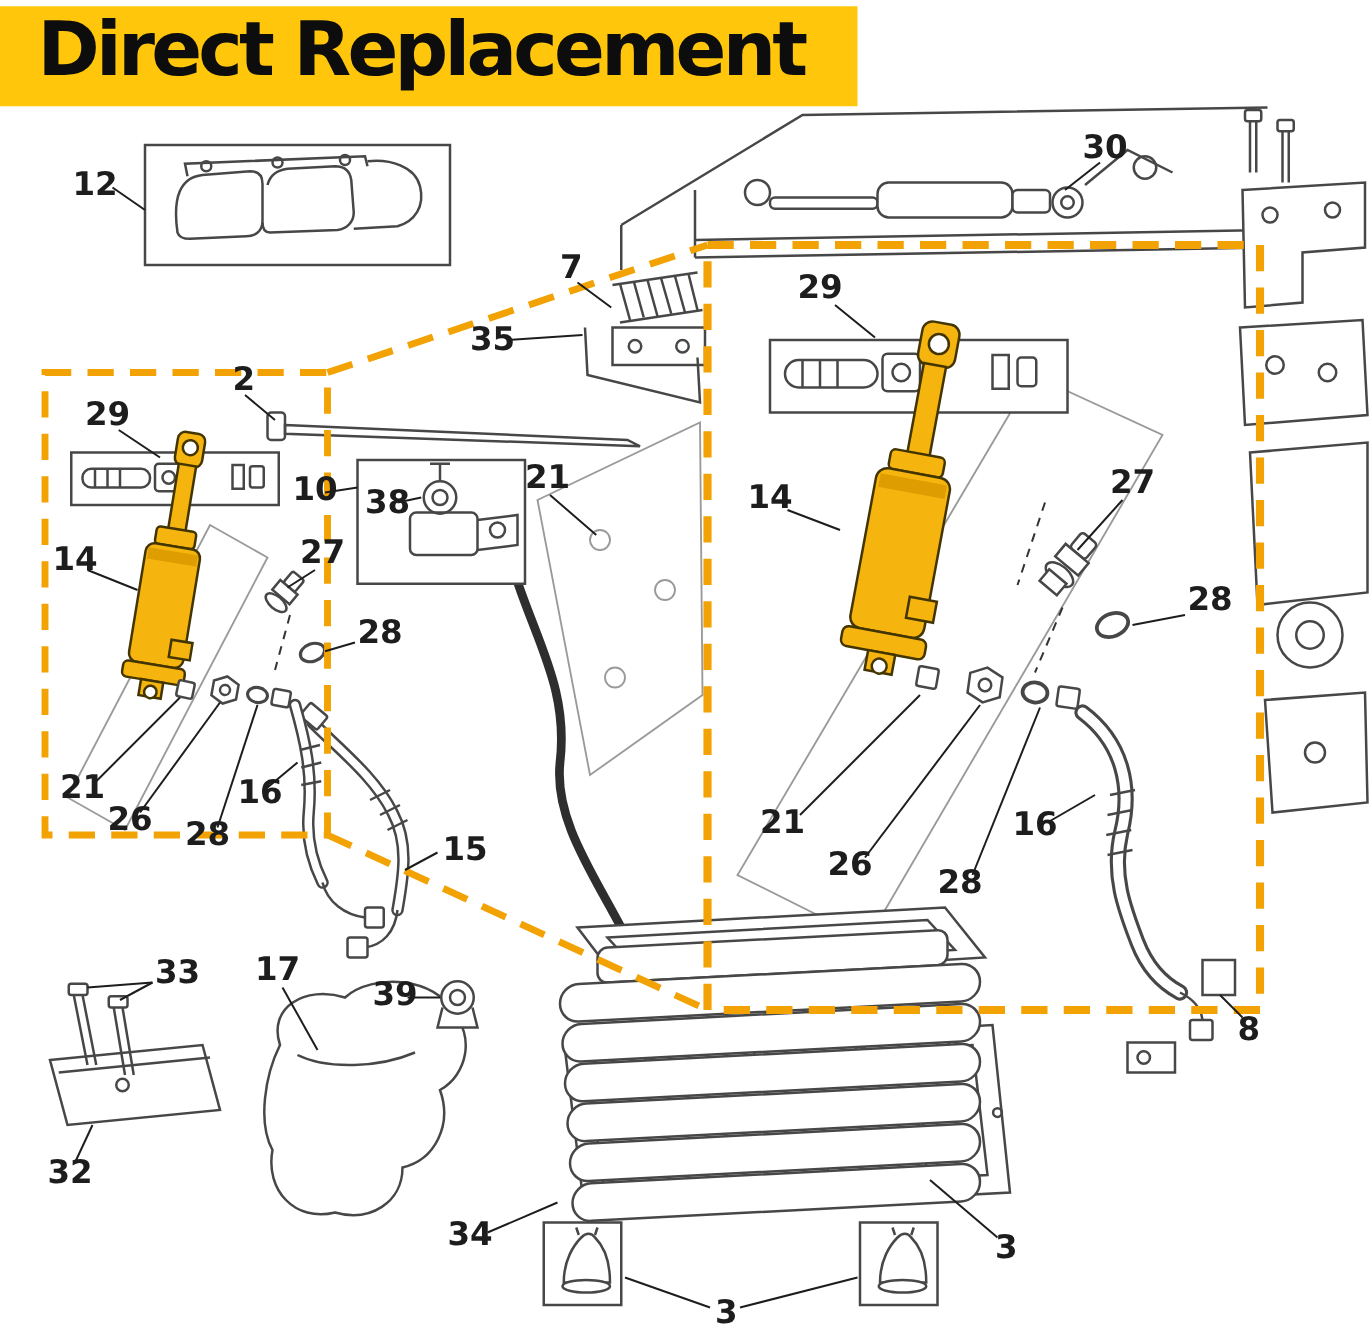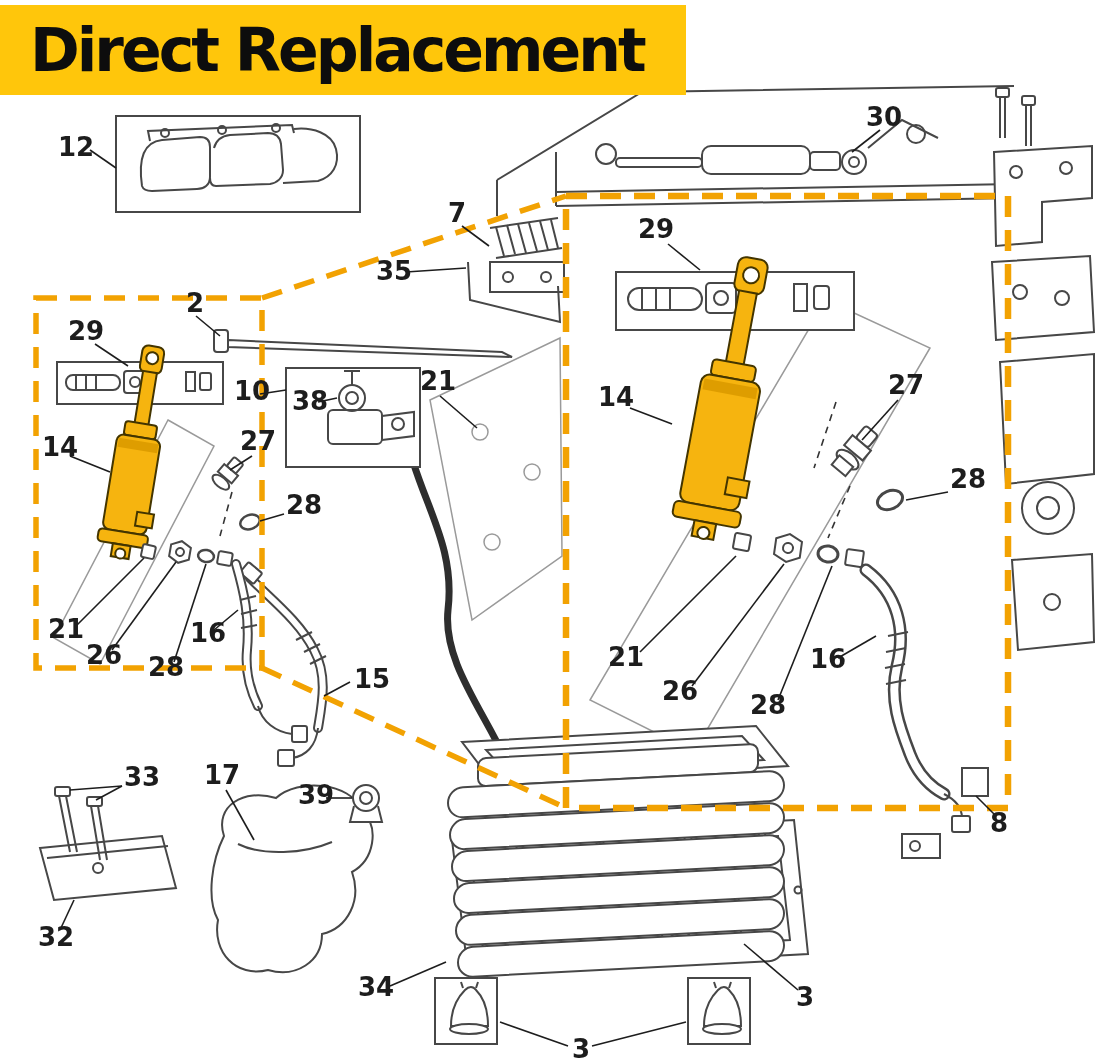--- a/index.html
+++ b/index.html
@@ -6,7 +6,7 @@
   .stage{position:relative;width:1096px;height:1062px;background:#fff;overflow:hidden;
          font-family:"DejaVu Sans",sans-serif;}
   .title-bar{position:absolute;top:5px;left:0;z-index:5;background:var(--highlight,#FFC60B);
-             padding:10px 42px 10px 30px;}
+             padding:0 42px 10px 30px;}
   .title-bar h1{margin:0;font-size:60px;font-weight:bold;letter-spacing:-3px;color:#0d0d0d;
                 font-family:"DejaVu Sans",sans-serif;white-space:nowrap;}
   svg.diagram{position:absolute;left:0;top:0;}

